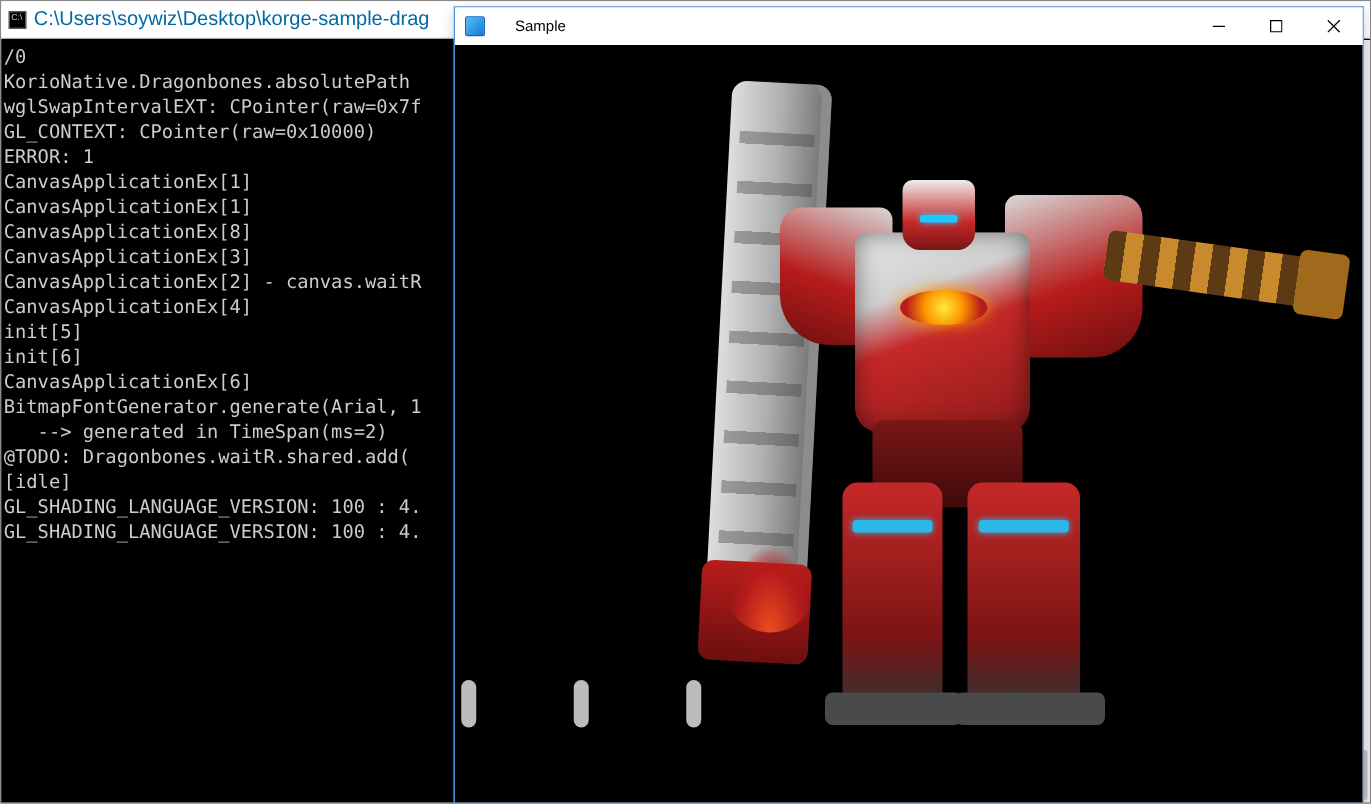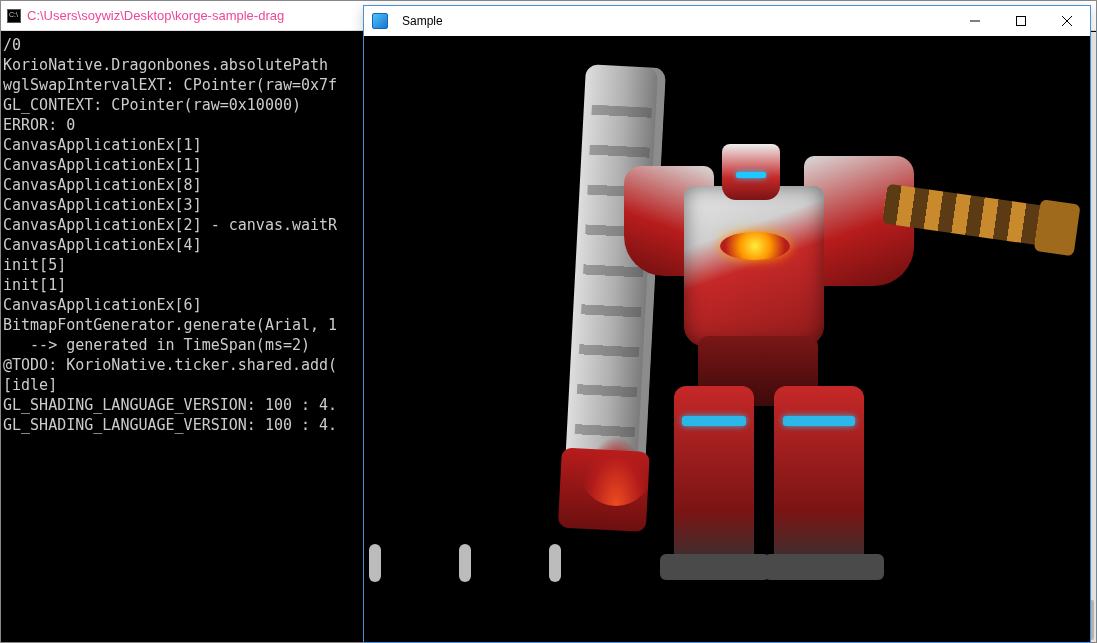--- a/index.html
+++ b/index.html
@@ -41,7 +41,7 @@
       font-size: 7px;
       left: 1px; top: 1px;
     }
-    .console-title { font-size: 13px; color: #ec4899; }
+    .console-title { font-size: 16px; color: #0369a1; }
     .console-body {
       position: absolute;
       left: 0; top: 30px; right: 0; bottom: 0;

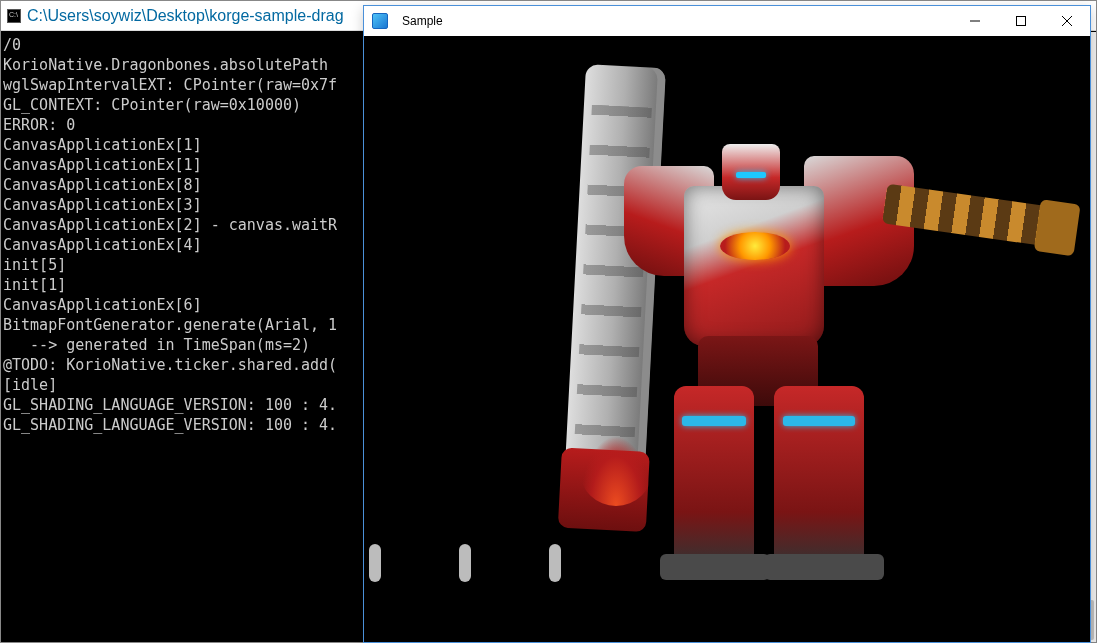--- a/index.html
+++ b/index.html
@@ -70,7 +70,7 @@
       display: flex;
       align-items: center;
       padding-left: 8px;
-      gap: 14px;
+      gap: 24px;
     }
     .app-icon {
       width: 16px; height: 16px;

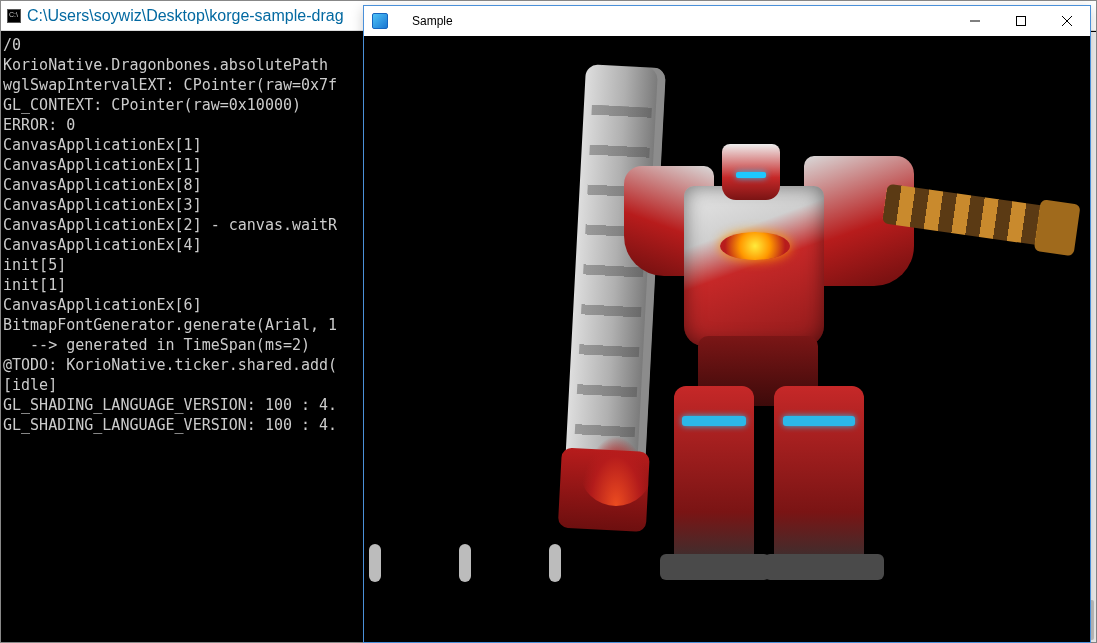--- a/index.html
+++ b/index.html
@@ -212,7 +212,7 @@
 <span>KorioNative.Dragonbones.absolutePath</span>
 <span>wglSwapIntervalEXT: CPointer(raw=0x7f</span>
 <span>GL_CONTEXT: CPointer(raw=0x10000)</span>
-<span>ERROR: 0</span>
+<span>ERROR: 1</span>
 <span>CanvasApplicationEx[1]</span>
 <span>CanvasApplicationEx[1]</span>
 <span>CanvasApplicationEx[8]</span>

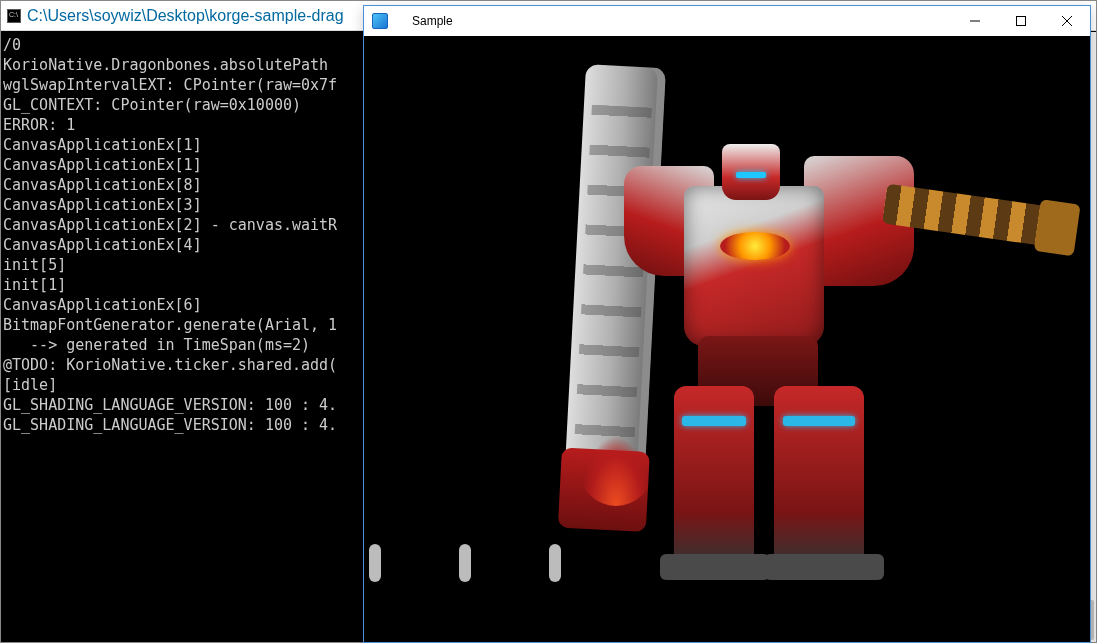--- a/index.html
+++ b/index.html
@@ -220,7 +220,7 @@
 <span>CanvasApplicationEx[2] - canvas.waitR</span>
 <span>CanvasApplicationEx[4]</span>
 <span>init[5]</span>
-<span>init[1]</span>
+<span>init[6]</span>
 <span>CanvasApplicationEx[6]</span>
 <span>BitmapFontGenerator.generate(Arial, 1</span>
 <span>   --&gt; generated in TimeSpan(ms=2)</span>

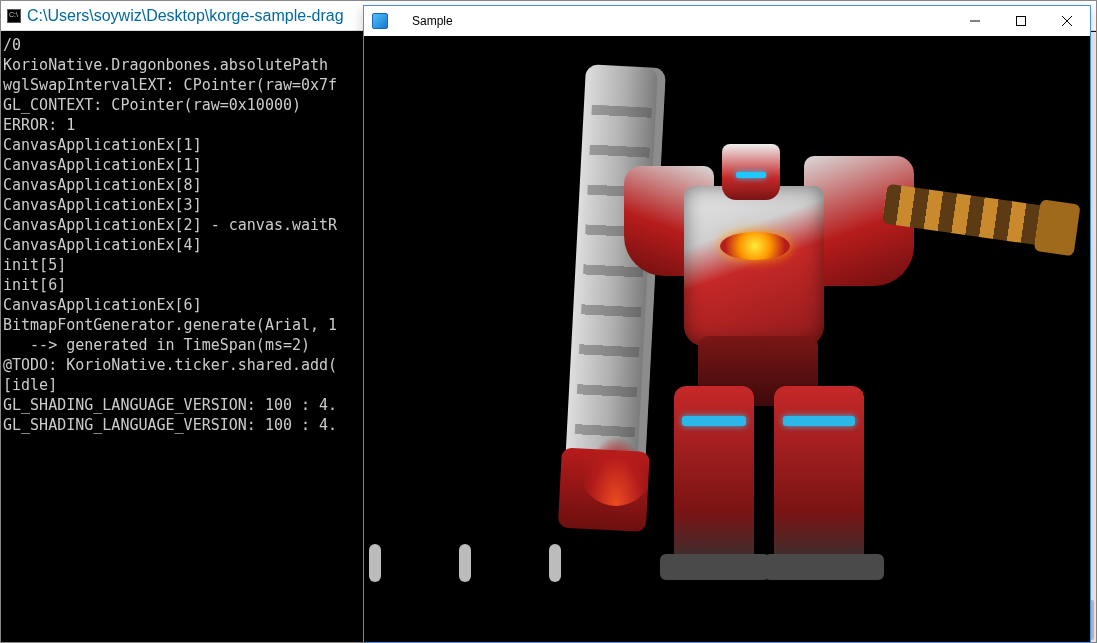--- a/index.html
+++ b/index.html
@@ -224,7 +224,7 @@
 <span>CanvasApplicationEx[6]</span>
 <span>BitmapFontGenerator.generate(Arial, 1</span>
 <span>   --&gt; generated in TimeSpan(ms=2)</span>
-<span>@TODO: KorioNative.ticker.shared.add(</span>
+<span>@TODO: Dragonbones.waitR.shared.add(</span>
 <span>[idle]</span>
 <span>GL_SHADING_LANGUAGE_VERSION: 100 : 4.</span>
 <span>GL_SHADING_LANGUAGE_VERSION: 100 : 4.</span></div>

